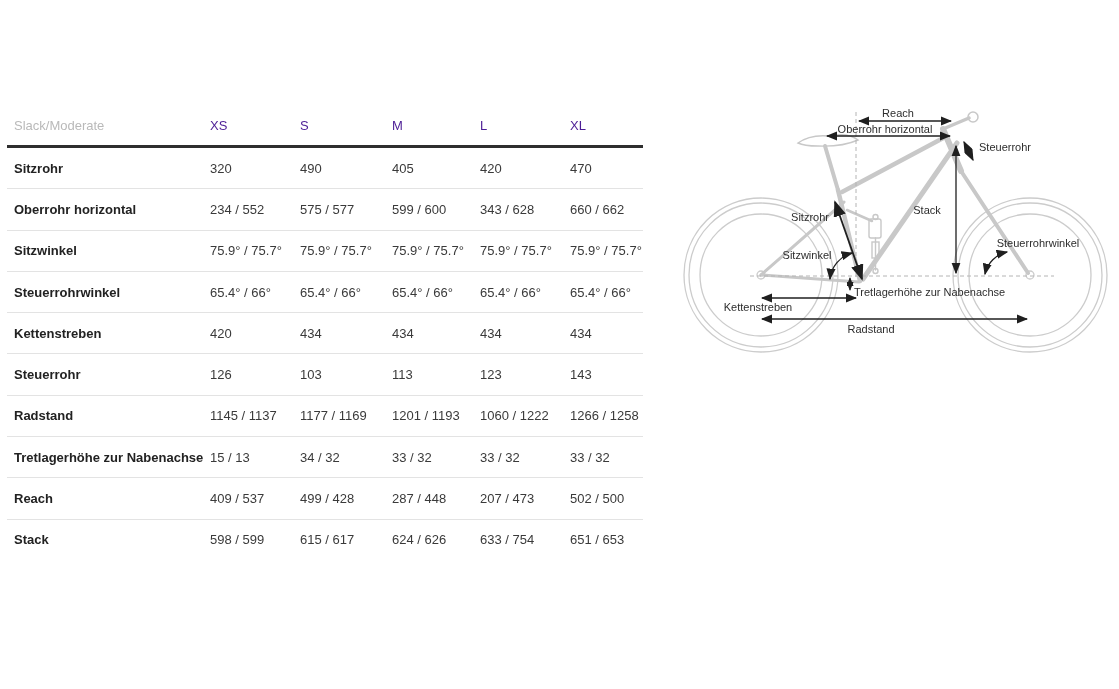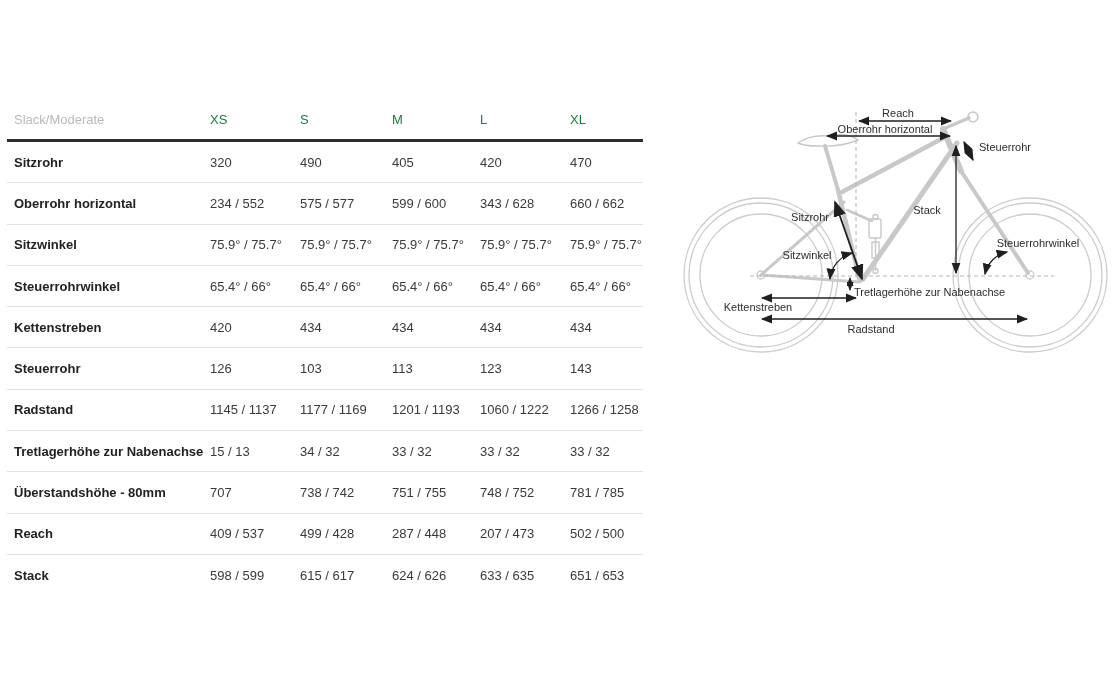--- a/index.html
+++ b/index.html
@@ -5,7 +5,7 @@
   html,body{margin:0;padding:0;background:#ffffff;}
   .page{position:relative;width:1119px;height:689px;background:#ffffff;overflow:hidden;
         font-family:"Liberation Sans",sans-serif;}
-  .geo-table{position:absolute;left:7px;top:99px;width:636px;}
+  .geo-table{position:absolute;left:7px;top:105px;width:636px;}
   .grow{display:grid;grid-template-columns:196px 90px 92px 88px 90px 1fr;align-items:center;}
   .grow.header{height:40px;border-bottom:3px solid #2e2e2e;}
   .grow.body-row{height:40.3px;border-bottom:1px solid #e3e3e3;}

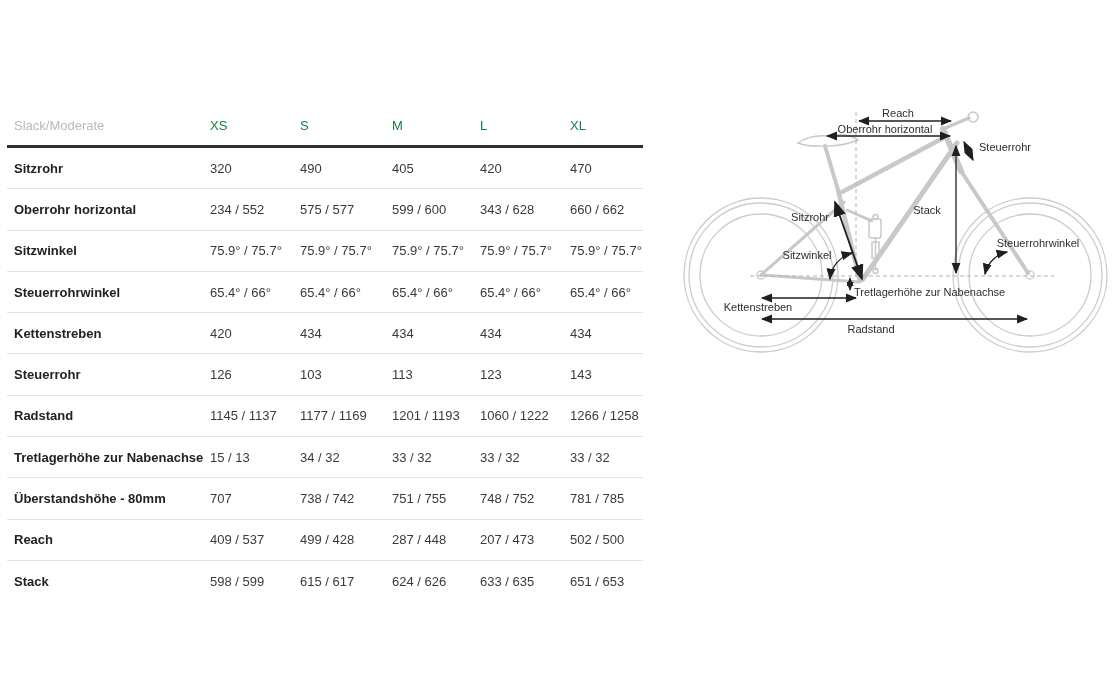--- a/index.html
+++ b/index.html
@@ -13,7 +13,7 @@
   .cell{font-size:13px;color:#3a3a3a;padding-left:7px;white-space:nowrap;}
   .cell.rowlabel{font-weight:bold;color:#222222;}
   .cell.muted{color:#b9b9b9;font-weight:normal;}
-  .cell.colhead{color:#15803d;}
+  .cell.colhead{color:#4c1d95;}
   .bike{position:absolute;left:670px;top:90px;}
   .bike text{font-size:11px;fill:#2d2d2d;font-family:"Liberation Sans",sans-serif;}
 </style>

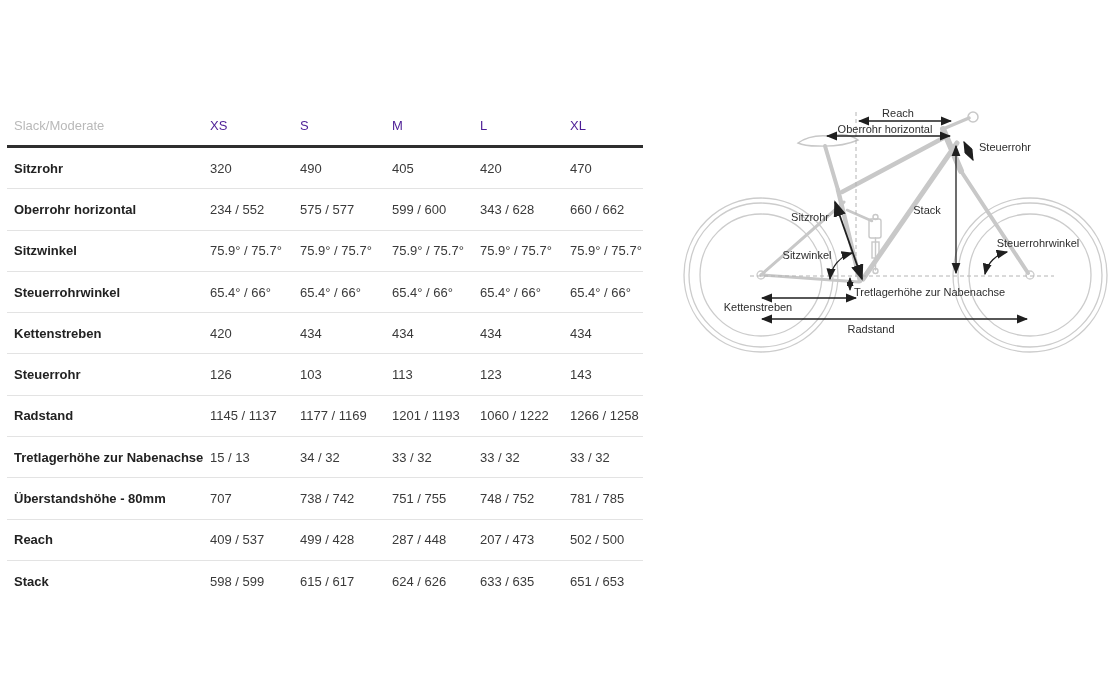--- a/index.html
+++ b/index.html
@@ -104,14 +104,6 @@
       <div class="cell">33 / 32</div>
     </div>
 
-    <div class="grow body-row">
-      <div class="cell rowlabel">Überstandshöhe - 80mm</div>
-      <div class="cell">707</div>
-      <div class="cell">738 / 742</div>
-      <div class="cell">751 / 755</div>
-      <div class="cell">748 / 752</div>
-      <div class="cell">781 / 785</div>
-    </div>
 
     <div class="grow body-row">
       <div class="cell rowlabel">Reach</div>

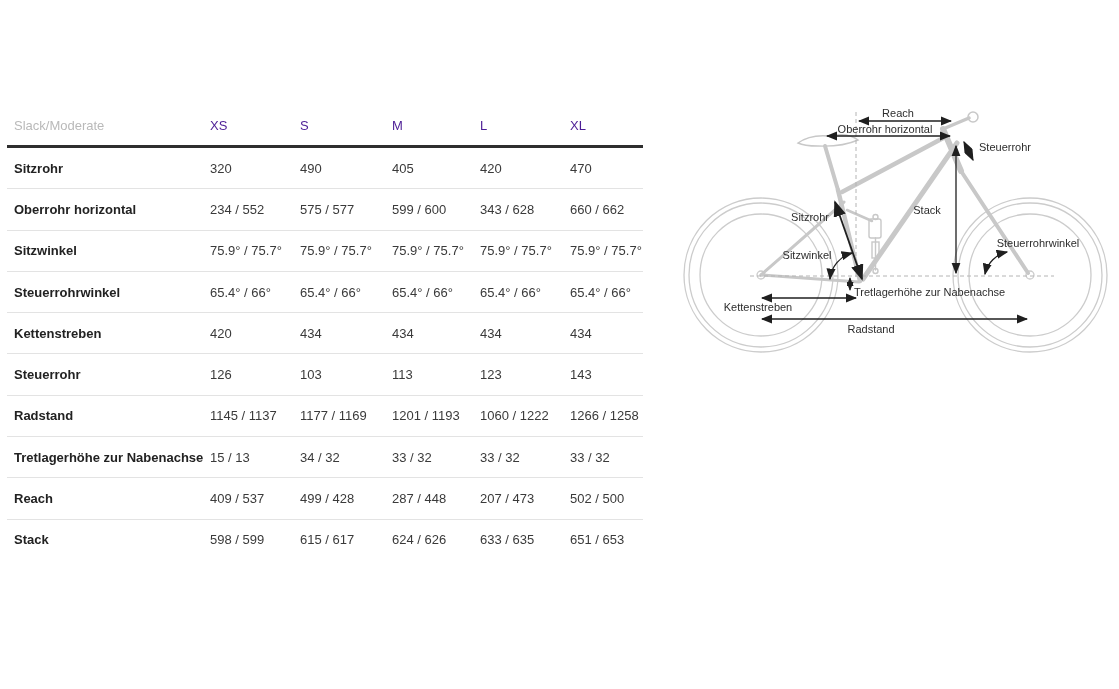--- a/index.html
+++ b/index.html
@@ -119,7 +119,7 @@
       <div class="cell">598 / 599</div>
       <div class="cell">615 / 617</div>
       <div class="cell">624 / 626</div>
-      <div class="cell">633 / 635</div>
+      <div class="cell">633 / 754</div>
       <div class="cell">651 / 653</div>
     </div>
   </div>

